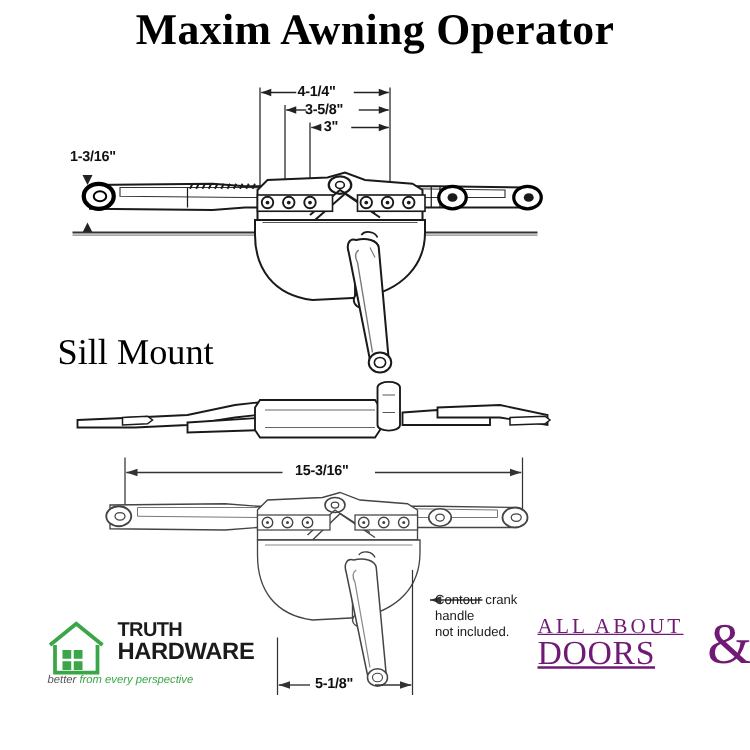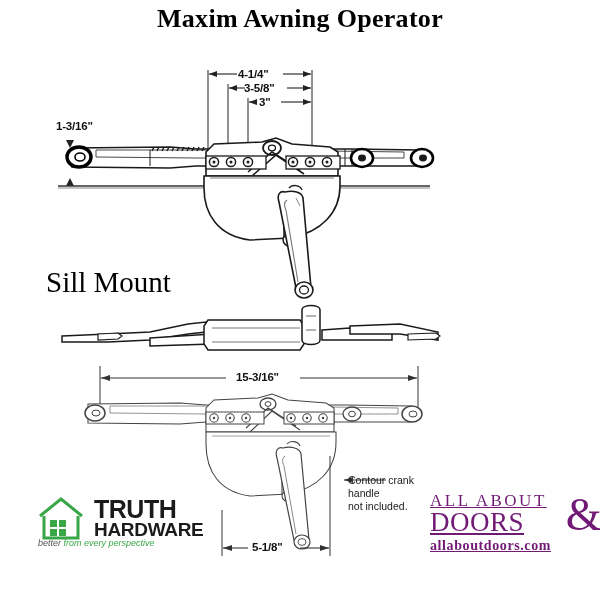--- a/index.html
+++ b/index.html
@@ -25,7 +25,7 @@
     text-align: center;
     font-family: "Liberation Serif", serif;
     font-weight: bold;
-    font-size: 26px;
+    font-size: 35px;
     letter-spacing: 0.3px;
     color: #000;
   }

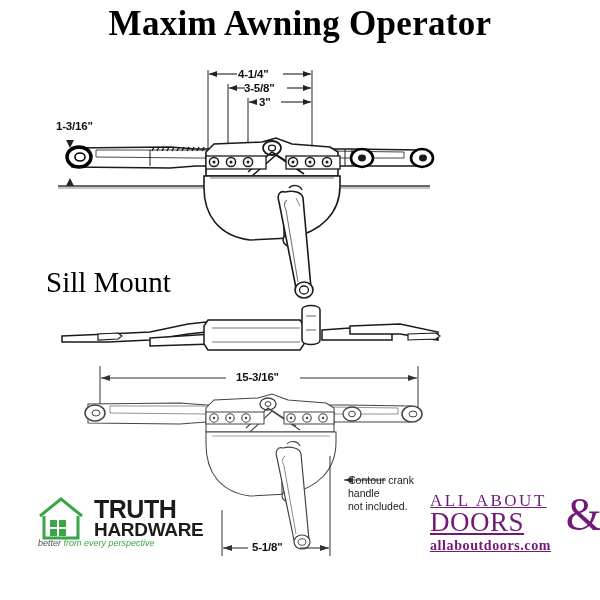--- a/index.html
+++ b/index.html
@@ -68,7 +68,7 @@
   .tw-line1 {
     font-family: "Liberation Sans", sans-serif;
     font-weight: bold;
-    font-size: 25px;
+    font-size: 16px;
     letter-spacing: -0.5px;
     color: #1b1b1b;
   }

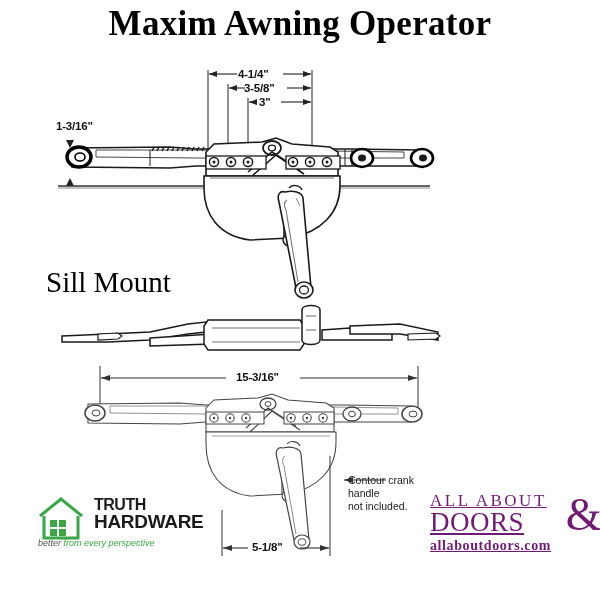--- a/index.html
+++ b/index.html
@@ -406,7 +406,6 @@
   <div class="abs" id="aadw">
     <div class="l1">ALL ABOUT</div>
     <div class="l2"><span>DOORS</span><span class="amp">&amp;</span></div>
-    <div class="l4">allaboutdoors.com</div>
   </div>
 
 </div>

